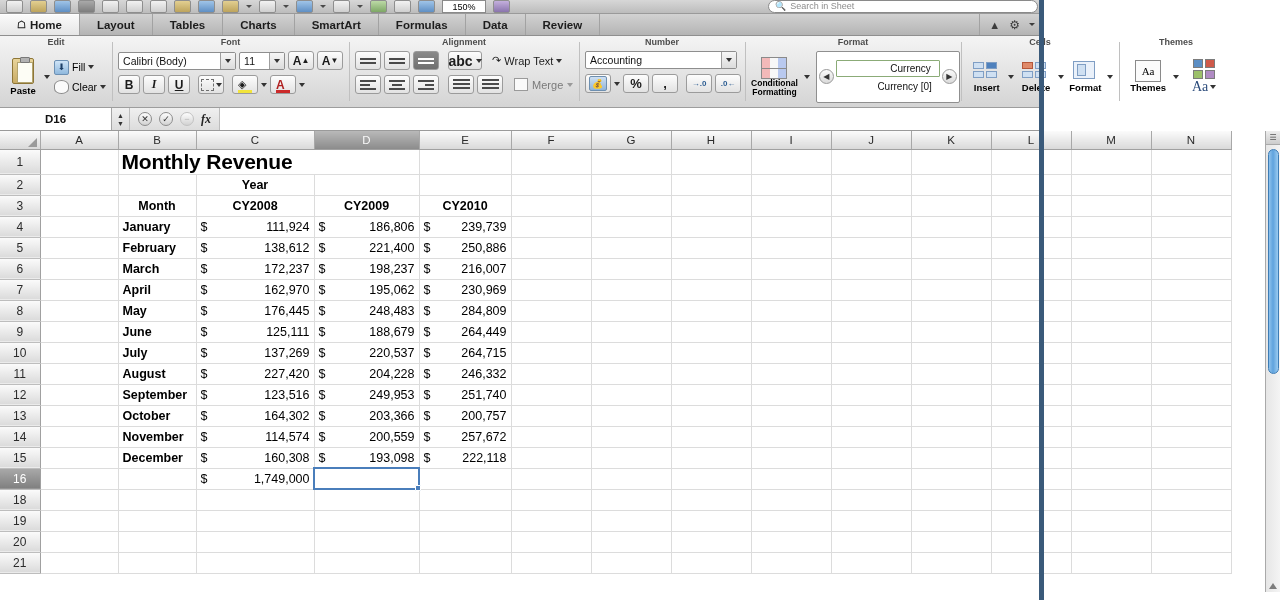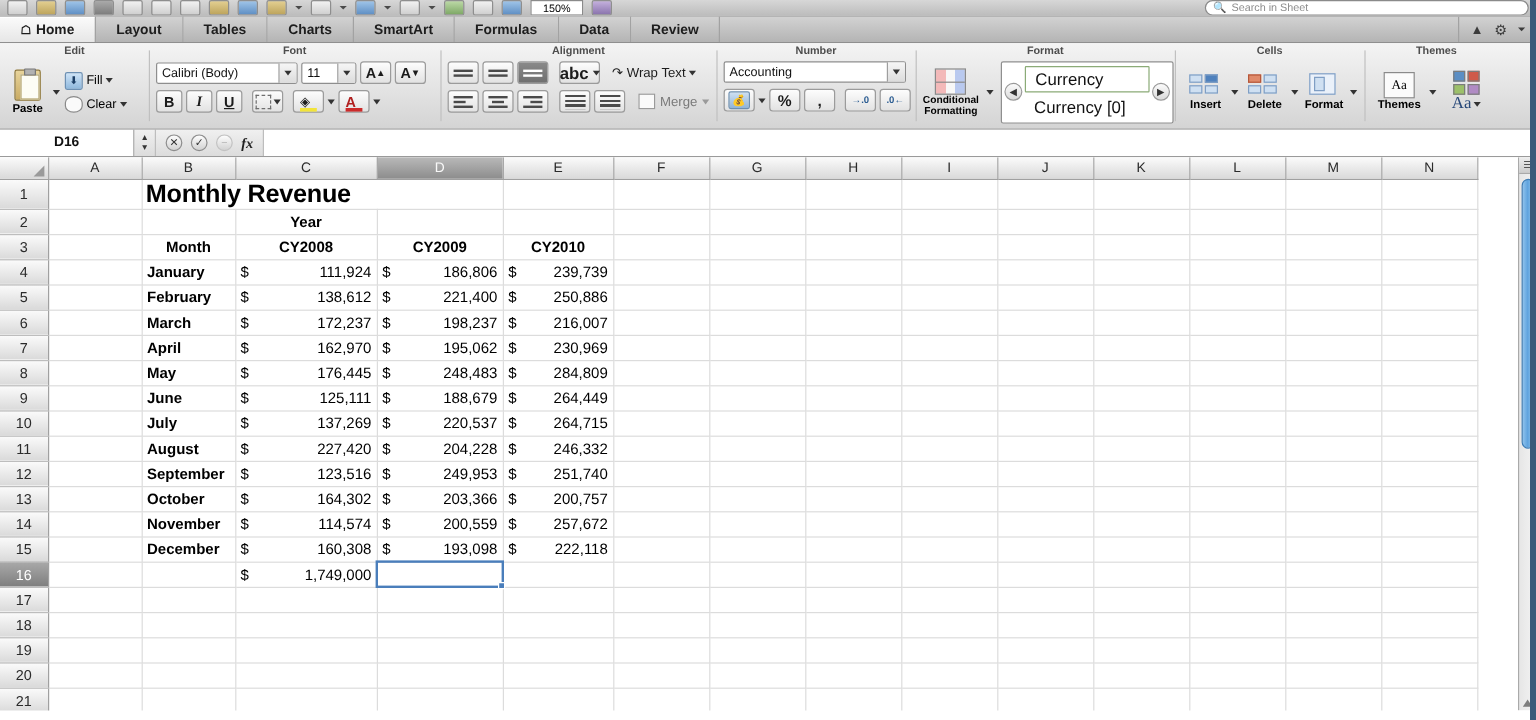--- a/index.html
+++ b/index.html
@@ -10,7 +10,7 @@
     overflow: hidden;
     -webkit-font-smoothing: antialiased;
   }
-  #app { width: 1280px; height: 600px; position: relative; }
+  #app { width: 1044px; height: 600px; position: relative; }
 
   
   .qat {

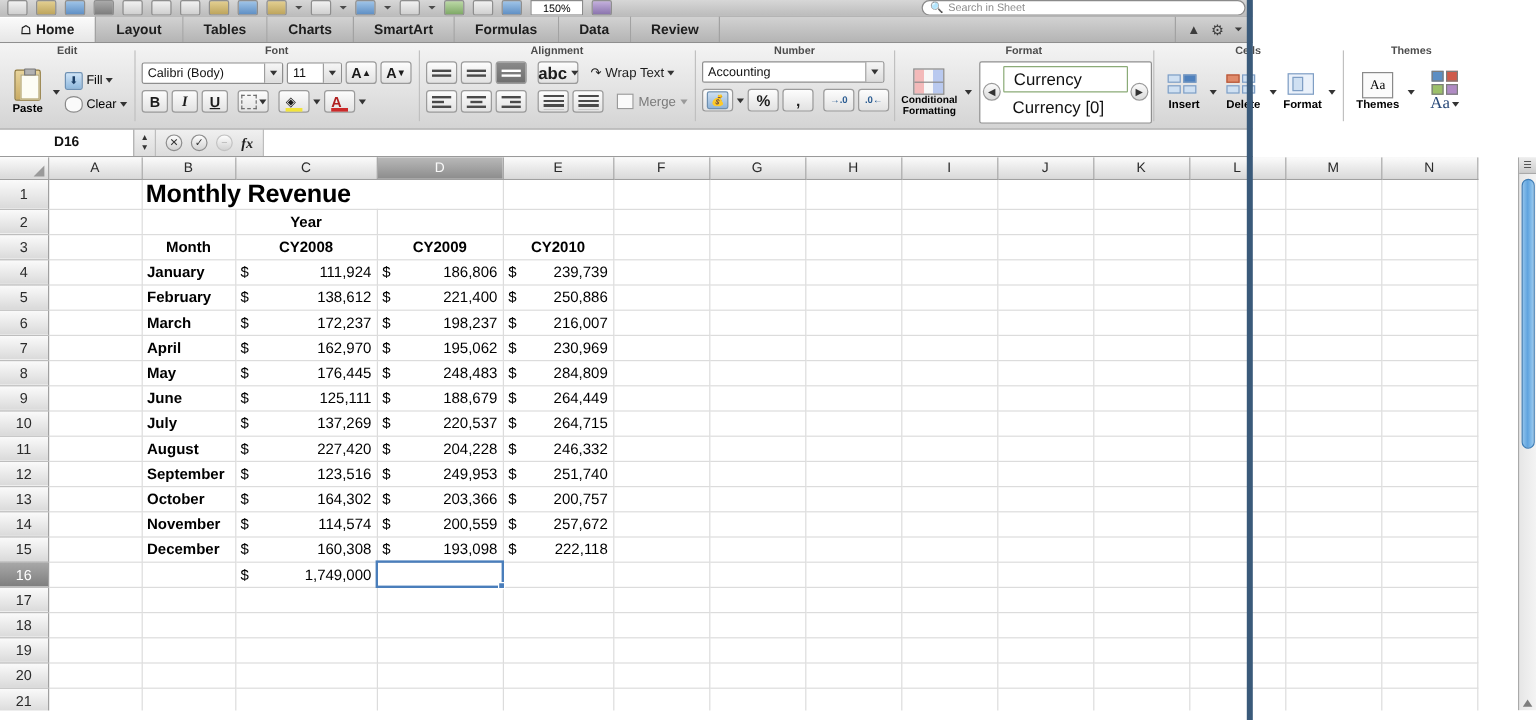--- a/index.html
+++ b/index.html
@@ -191,7 +191,7 @@
     color: #333; flex: 0 0 auto; }
   .stylelist { flex: 1; display: flex; flex-direction: column; align-items: center;
     justify-content: center; gap: 2px; }
-  .styleitem { font-size: 14px; color: #111; padding: 2px 8px; width: 104px; text-align: left; }
+  .styleitem { font-size: 10px; color: #111; padding: 2px 8px; width: 104px; text-align: right; }
   .styleitem.sel { border: 1px solid #8bab77; background: #fff; border-radius: 1px; }
 
   

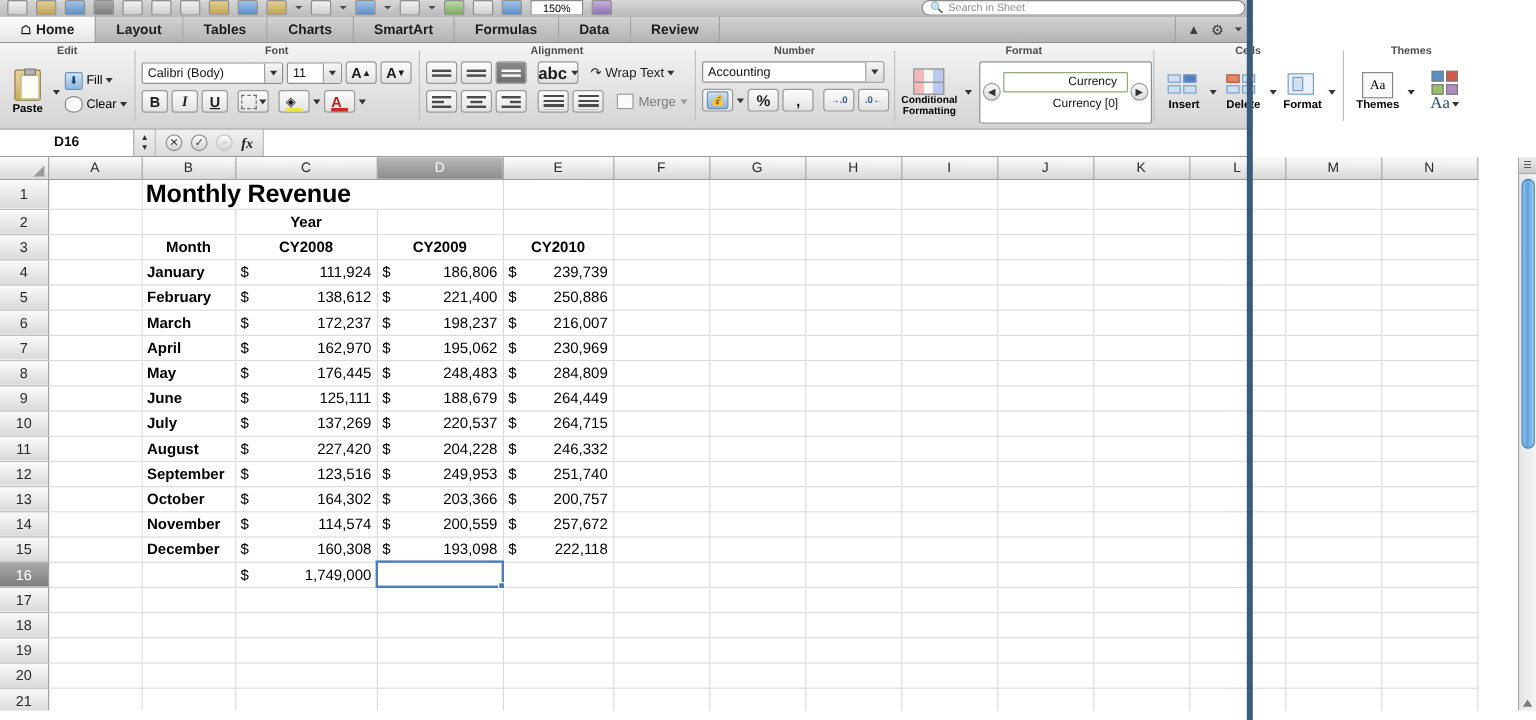--- a/index.html
+++ b/index.html
@@ -1197,23 +1197,6 @@
         </tbody>
         <tbody id="empty-rows">
           <tr>
-            <td class="rowhead">17</td>
-            <td class="cell"></td>
-            <td class="cell"></td>
-            <td class="cell"></td>
-            <td class="cell"></td>
-            <td class="cell"></td>
-            <td class="cell"></td>
-            <td class="cell"></td>
-            <td class="cell"></td>
-            <td class="cell"></td>
-            <td class="cell"></td>
-            <td class="cell"></td>
-            <td class="cell"></td>
-            <td class="cell"></td>
-            <td class="cell"></td>
-          </tr>
-          <tr>
             <td class="rowhead">18</td>
             <td class="cell"></td>
             <td class="cell"></td>

